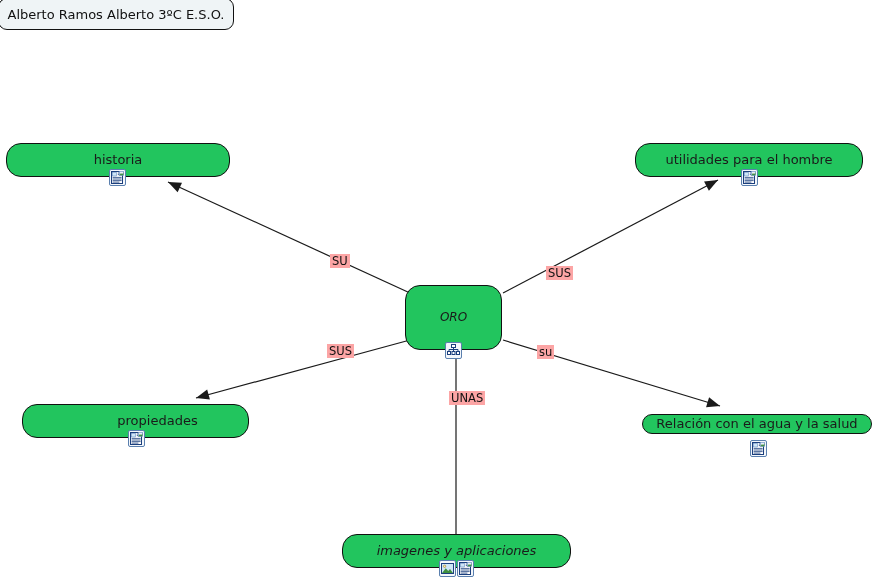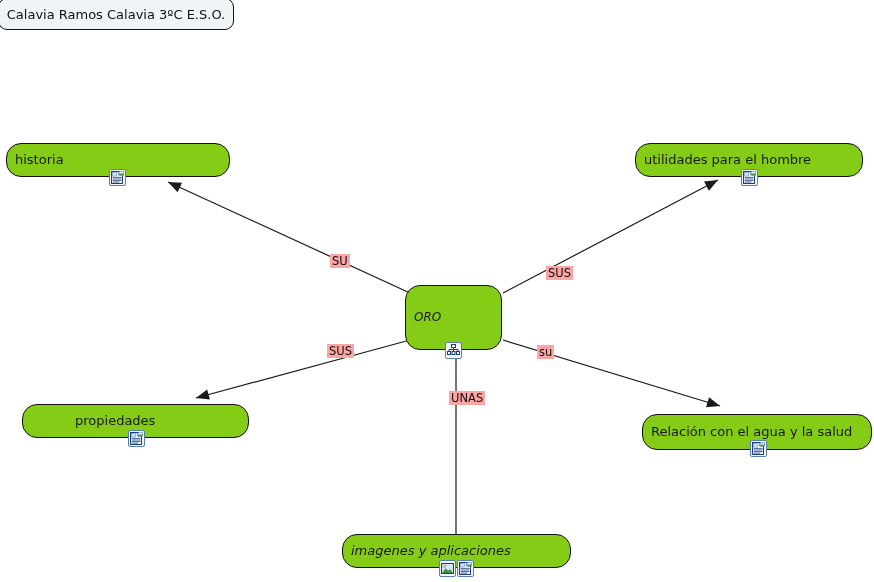--- a/index.html
+++ b/index.html
@@ -117,7 +117,7 @@
     </svg>
 
   <div id="title-box">
-    <span>Calavia Ramos Calavia 3ºC E.S.O.</span>
+    <span>Alberto Ramos Alberto 3ºC E.S.O.</span>
   </div>
 
   <div id="nodes-layer">

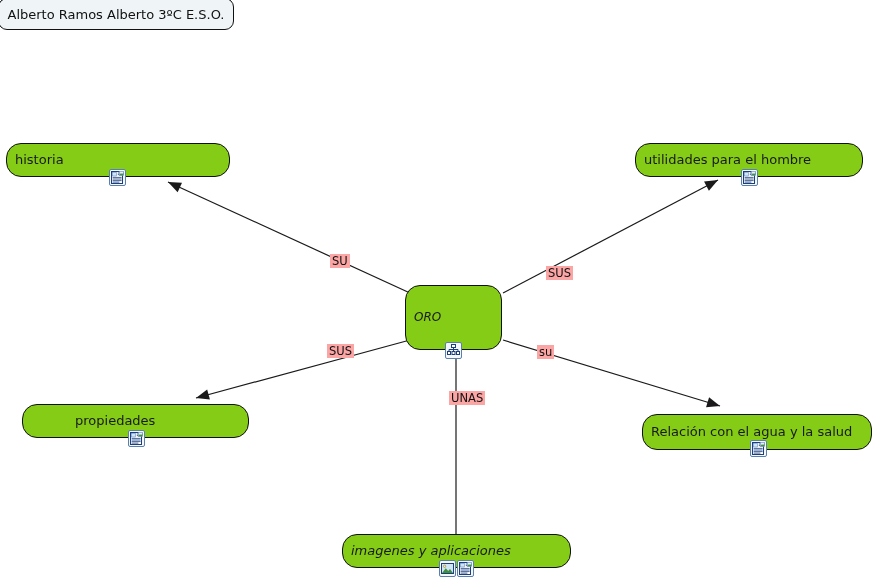--- a/index.html
+++ b/index.html
@@ -31,10 +31,10 @@
     box-sizing: border-box;
     border: 1px solid #111111;
     border-radius: 15px;
-    background: #84cc16;
+    background: #22c55e;
     display: flex;
     align-items: center;
-    justify-content: flex-start;
+    justify-content: center;
     text-align: center;
     color: #1a1a1a;
     font-family: "DejaVu Sans", sans-serif;

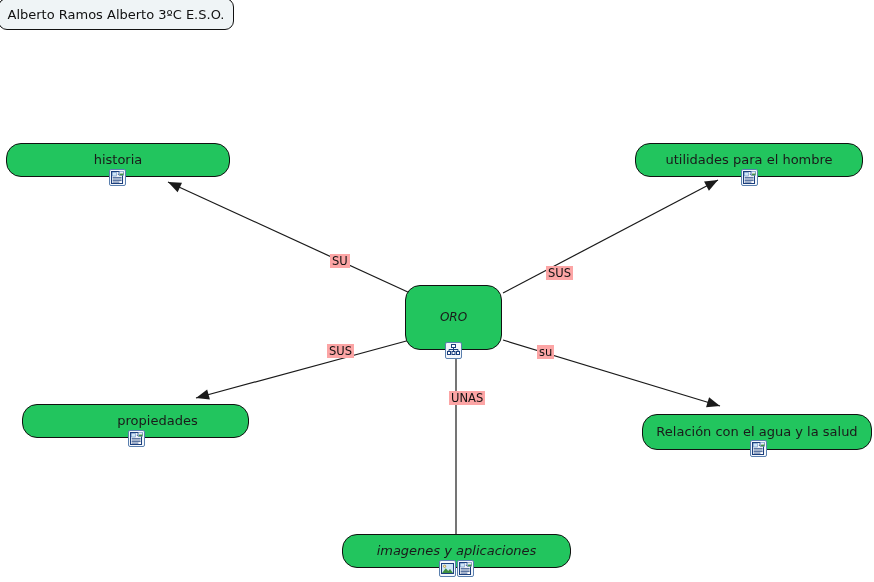--- a/index.html
+++ b/index.html
@@ -180,7 +180,7 @@
           </svg>
         </span>
       </div>
-      <div class="node" style="left: 642px; top: 414px; width: 230px; height: 36px;">
+      <div class="node" style="left: 642px; top: 414px; width: 230px; height: 20px;">
         <span class="node-label">Relación con el agua y la salud</span>
       </div>
       <div class="icon-tray" style="left: 750px; top: 440px;">

